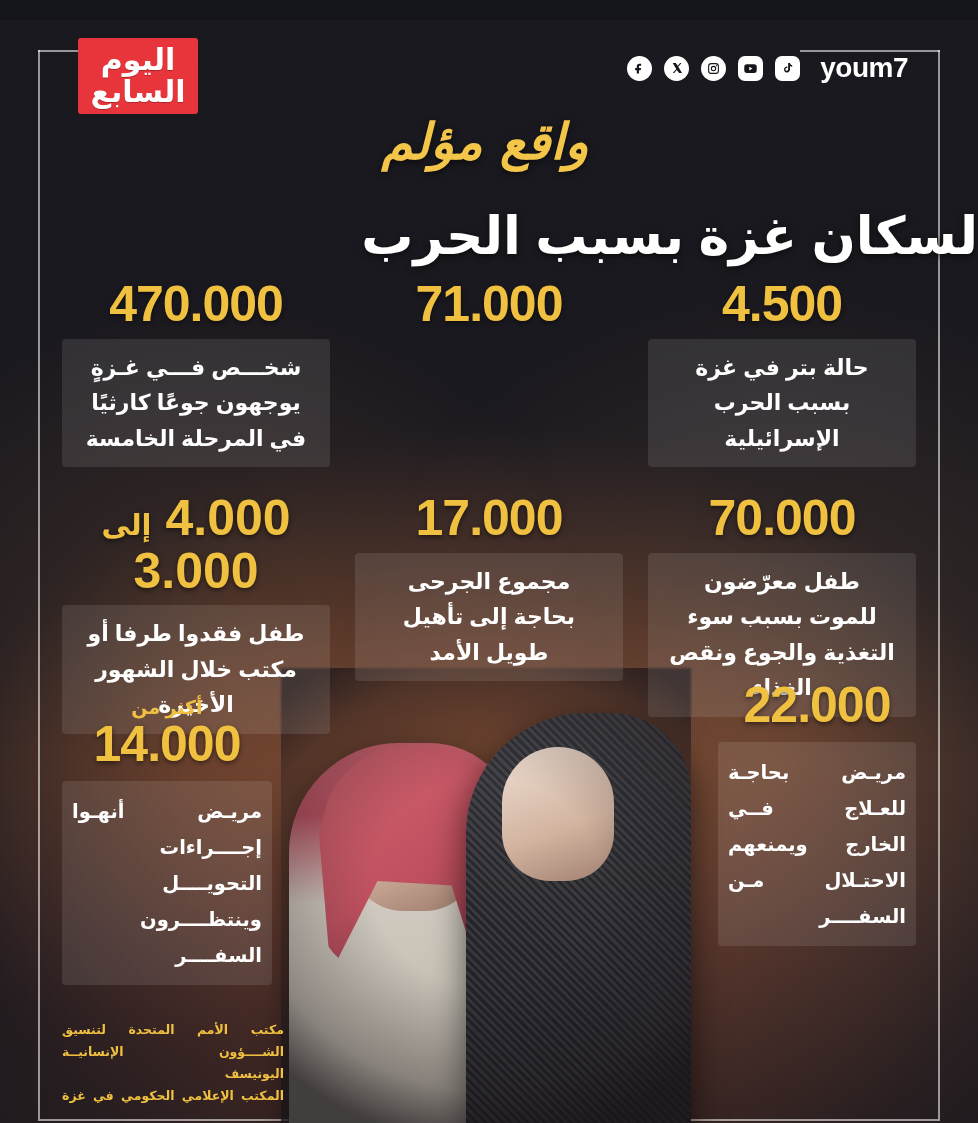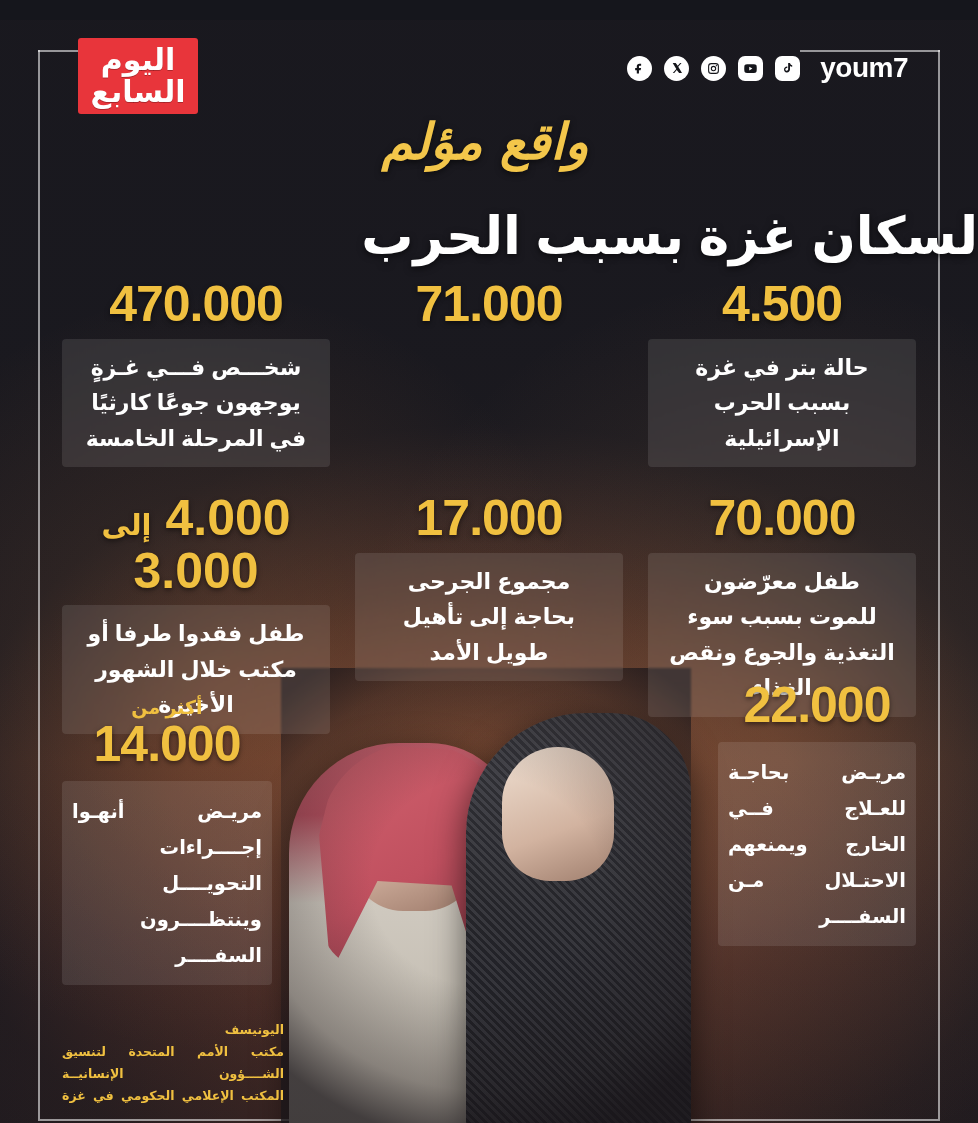--- a/index.html
+++ b/index.html
@@ -304,8 +304,8 @@
   </div>
 
   <div class="sources">
+    <div class="s-line">مكتب الأمم المتحدة لتنسيق الشــــؤون الإنسانيــة</div>
     <div class="s-line">اليونيسف</div>
-    <div class="s-line">مكتب الأمم المتحدة لتنسيق الشــــؤون الإنسانيــة</div>
     <div class="s-line">المكتب الإعلامي الحكومي في غزة</div>
   </div>
 

